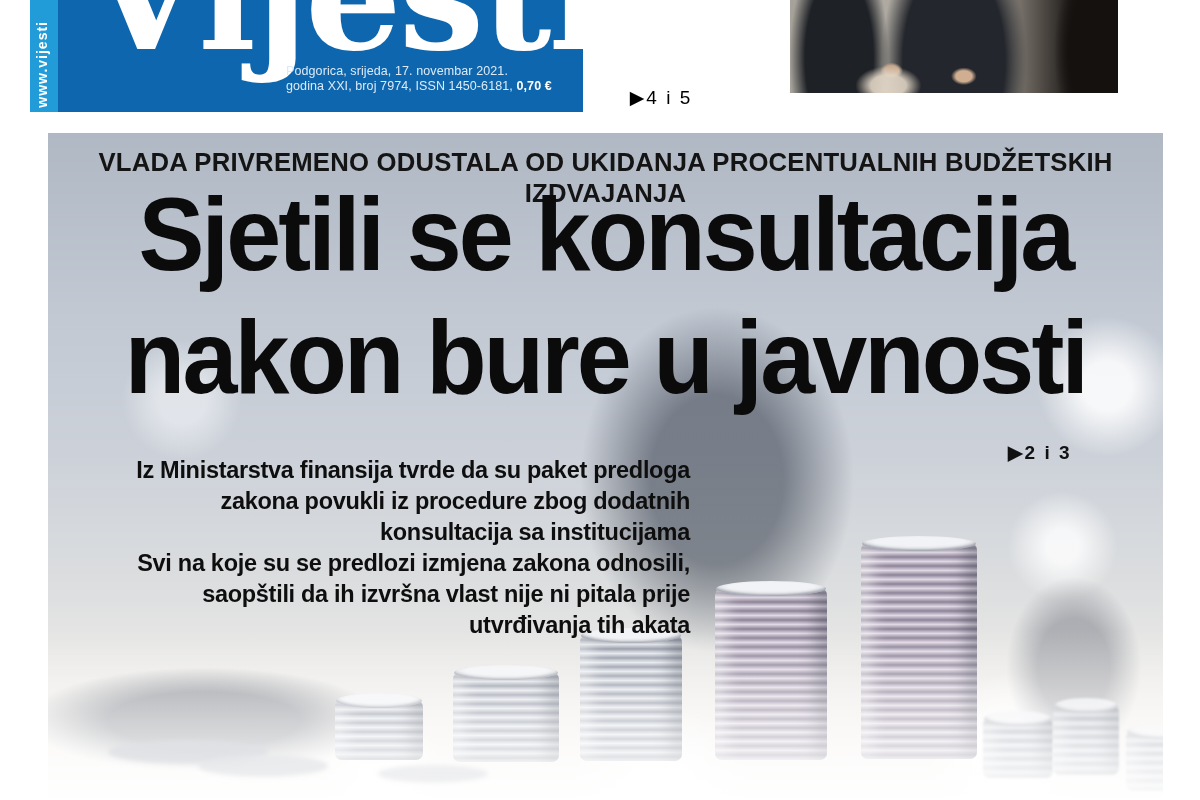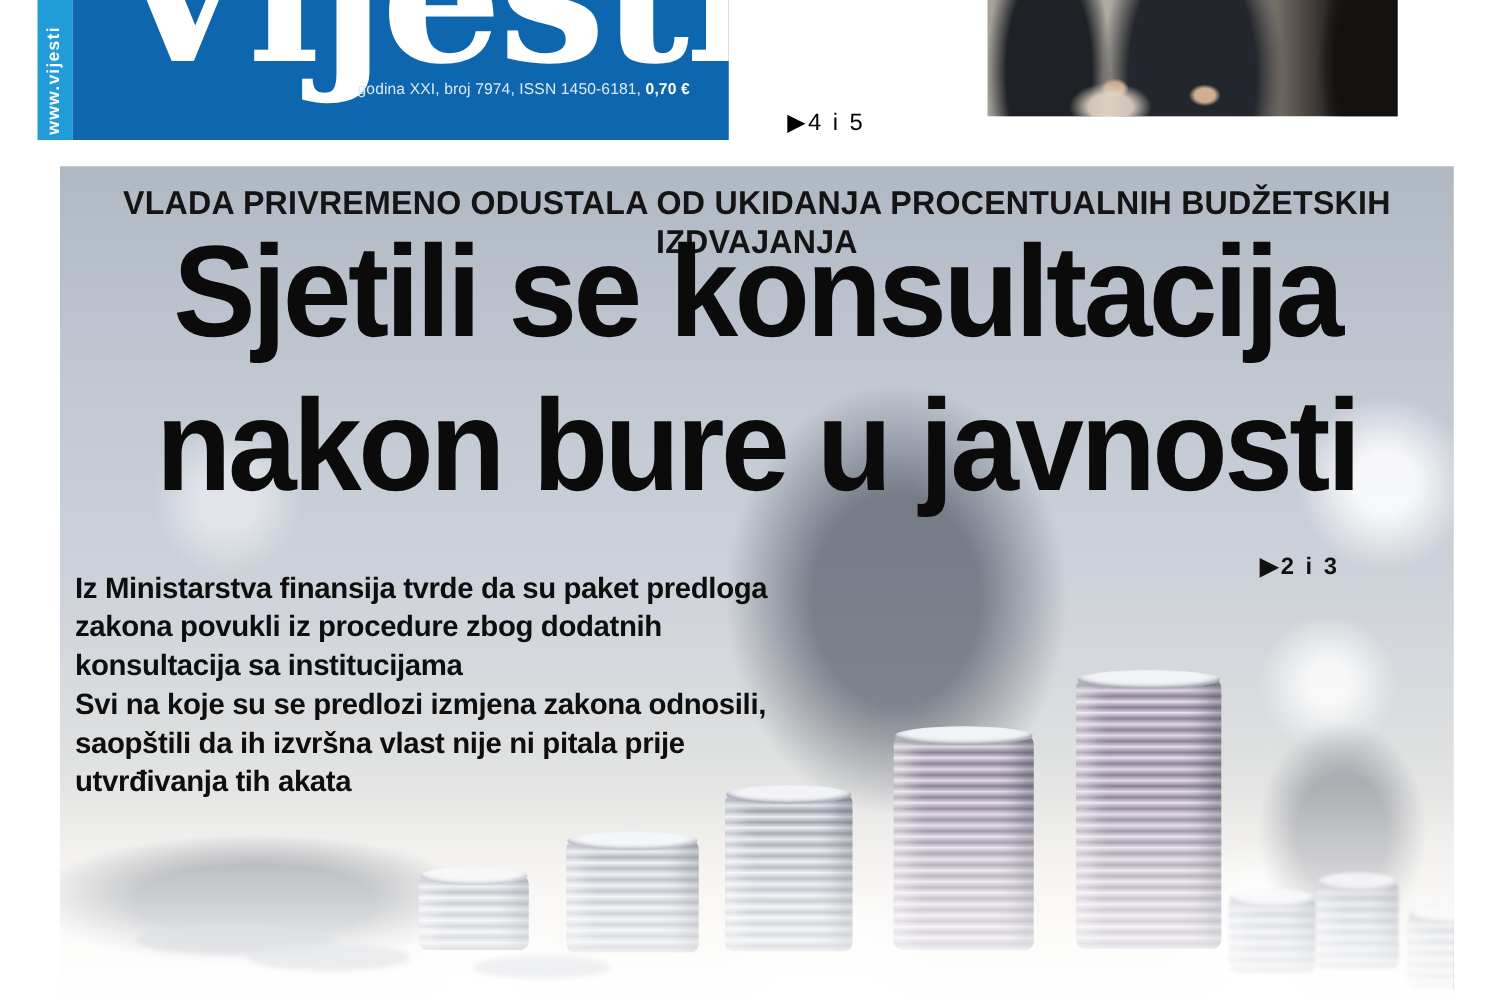--- a/index.html
+++ b/index.html
@@ -159,6 +159,7 @@
   <div id="masthead">
     <div id="logo">Vijesti</div>
     <div id="mast-info">
+      <div>Podgorica, srijeda, 17. novembar 2021.</div>
       <div><span>godina XXI, broj 7974, ISSN 1450-6181,</span> <span class="price">0,70 €</span></div>
     </div>
   </div>

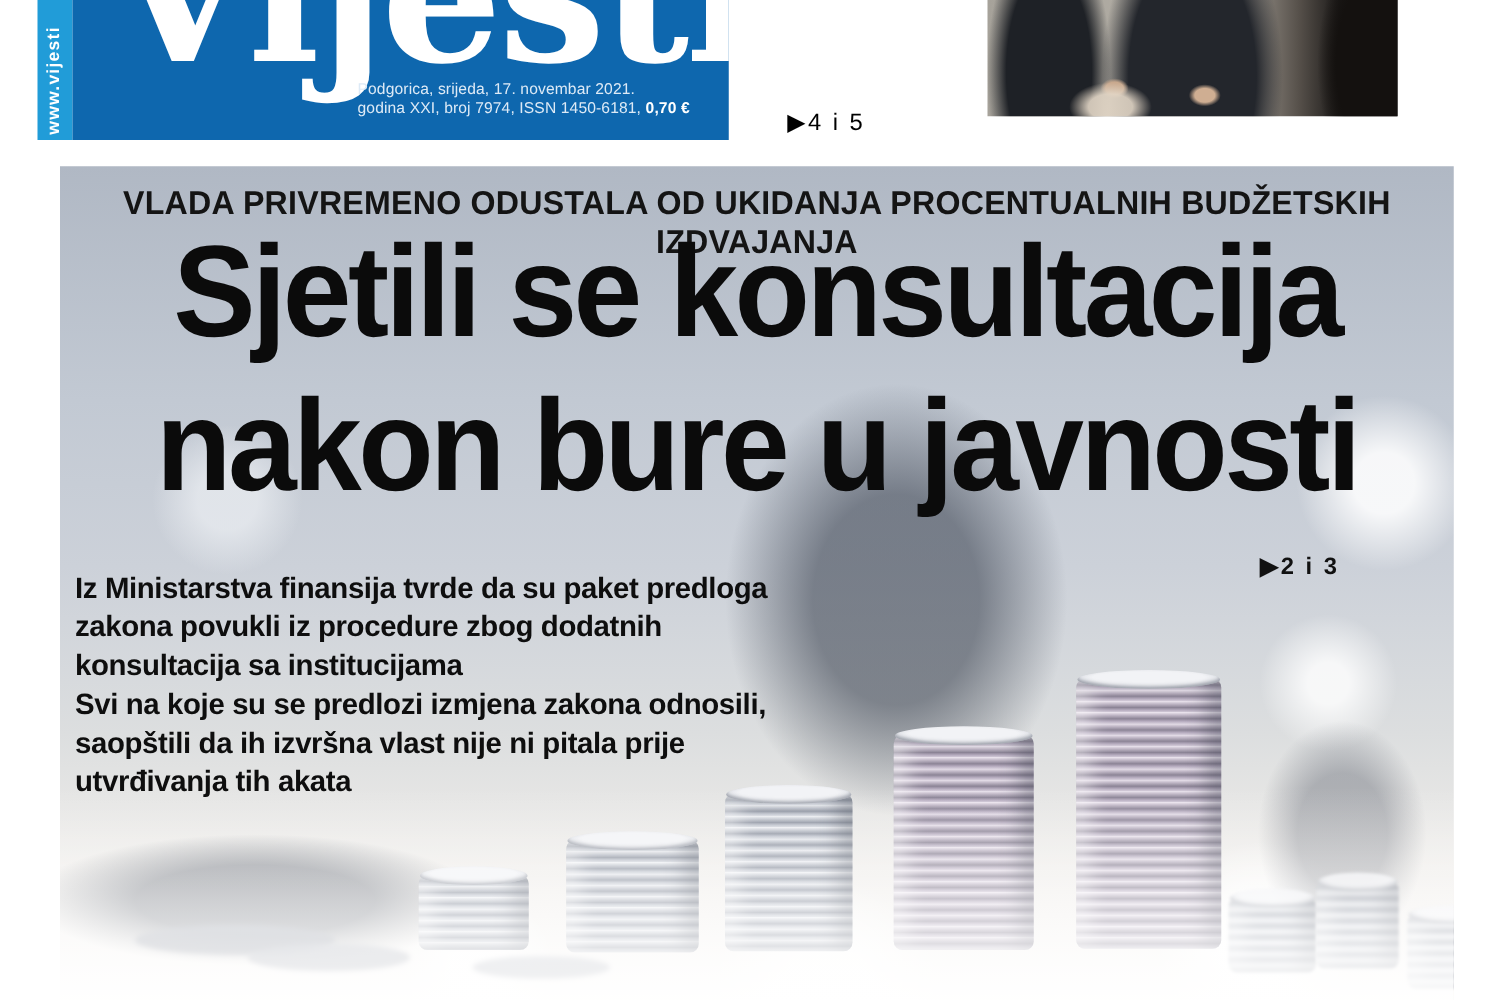--- a/index.html
+++ b/index.html
@@ -100,7 +100,7 @@
   }
   #deck {
     position: absolute; left: 12px; top: 322px; width: 630px;
-    text-align: left; color: #0e0e0e; font-weight: bold; font-size: 23.5px;
+    text-align: right; color: #0e0e0e; font-weight: bold; font-size: 23.5px;
     line-height: 1.32; letter-spacing: -0.3px; white-space: pre-line;
   }
 

